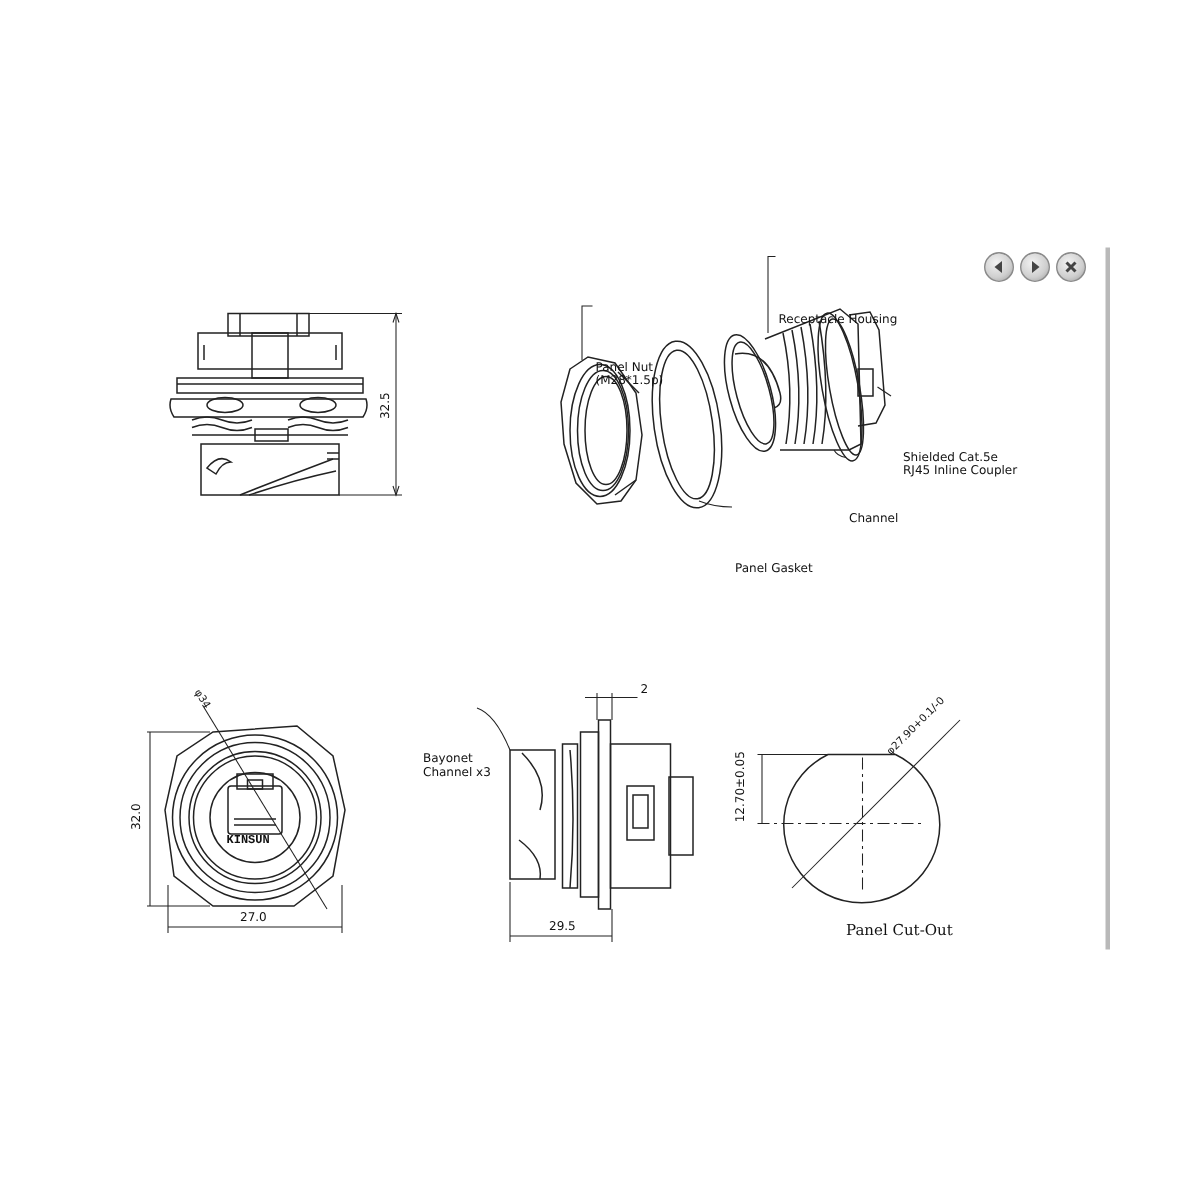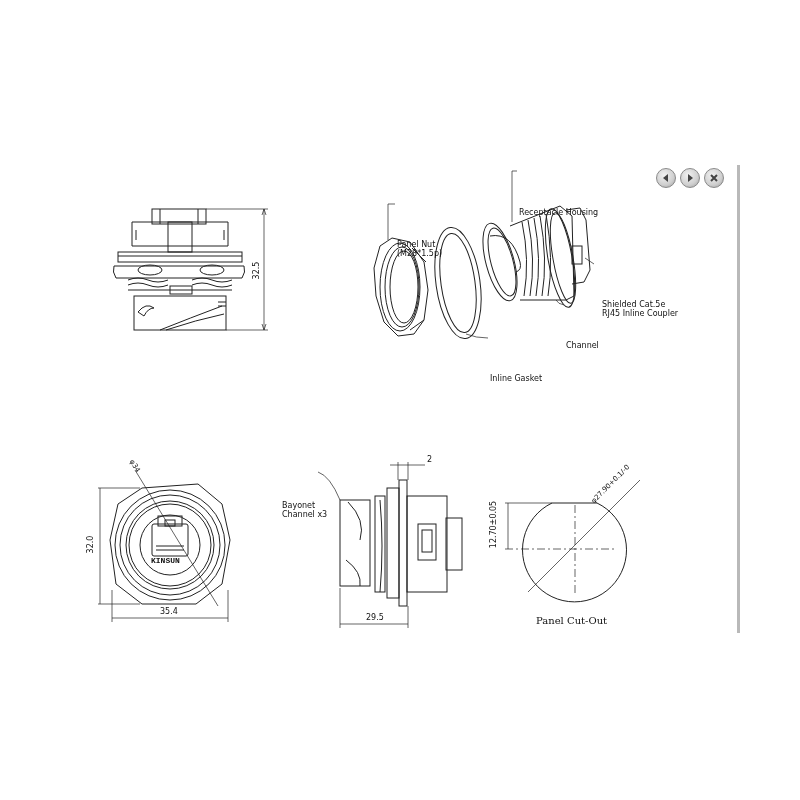--- a/index.html
+++ b/index.html
@@ -146,7 +146,7 @@
   <div class="label" style="left:602px;top:259px;">Shielded Cat.5e
 RJ45 Inline Coupler</div>
   <div class="label" style="left:566px;top:300px;">Channel</div>
-  <div class="label" style="left:490px;top:333px;">Inline Gasket</div>
+  <div class="label" style="left:490px;top:333px;">Panel Gasket</div>
 
   <div class="dim" style="left:248px;top:266px;transform:rotate(-90deg);">32.5</div>
 

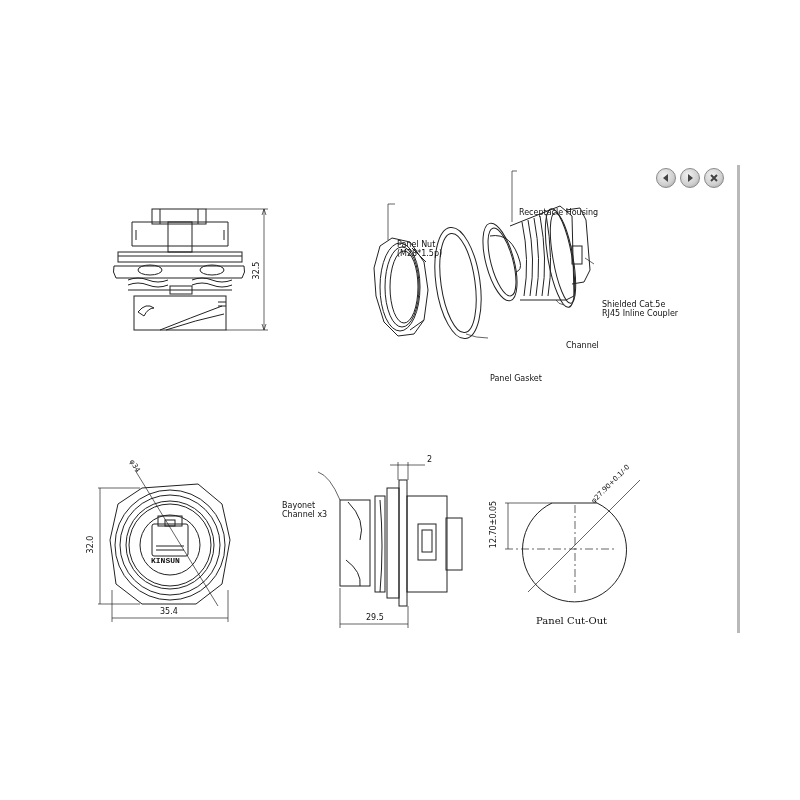--- a/index.html
+++ b/index.html
@@ -151,7 +151,7 @@
   <div class="dim" style="left:248px;top:266px;transform:rotate(-90deg);">32.5</div>
 
   <div class="dim" style="left:82px;top:540px;transform:rotate(-90deg);">32.0</div>
-  <div class="dim" style="left:160px;top:607px;">35.4</div>
+  <div class="dim" style="left:160px;top:607px;">27.0</div>
   <div class="dim" style="left:128px;top:462px;transform:rotate(58deg);font-size:7px;">φ34</div>
   <div class="dim" style="left:151px;top:556px;font-family:Liberation Mono, monospace;font-weight:bold;font-size:8px;">KINSUN</div>
 

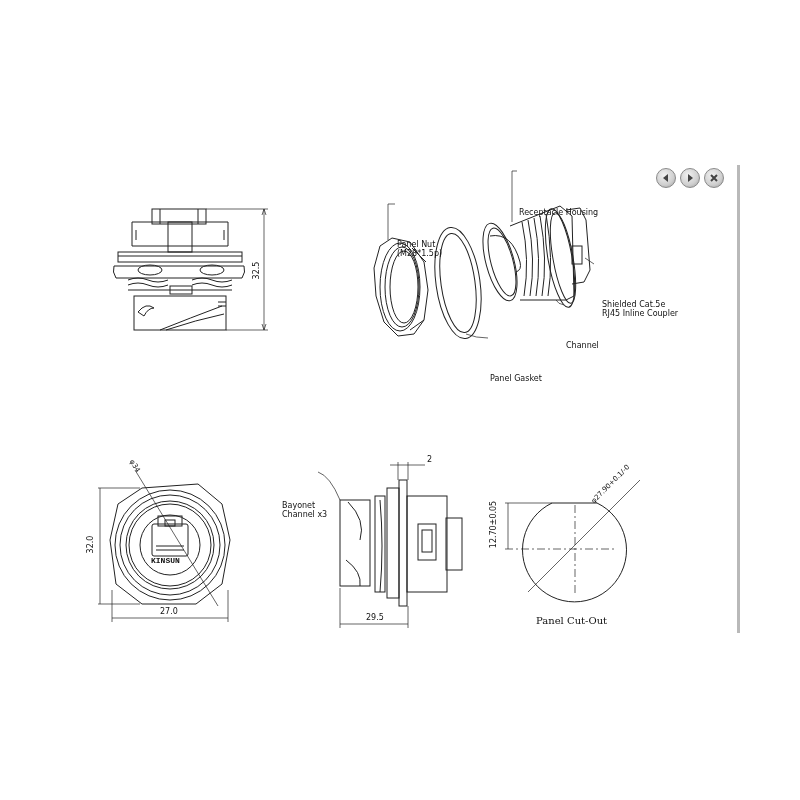--- a/index.html
+++ b/index.html
@@ -162,7 +162,7 @@
 
   <div class="dim" style="left:470px;top:520px;transform:rotate(-90deg);">12.70±0.05</div>
   <div class="dim" style="left:585px;top:480px;transform:rotate(-45deg);font-size:7px;">φ27.90+0.1/-0</div>
-  <div class="serif-cap" style="left:536px;top:615px;">Panel Cut-Out</div>
+  <div class="serif-cap" style="left:564px;top:615px;">Panel Cut-Out</div>
 </div>
 
 <div class="nav">

